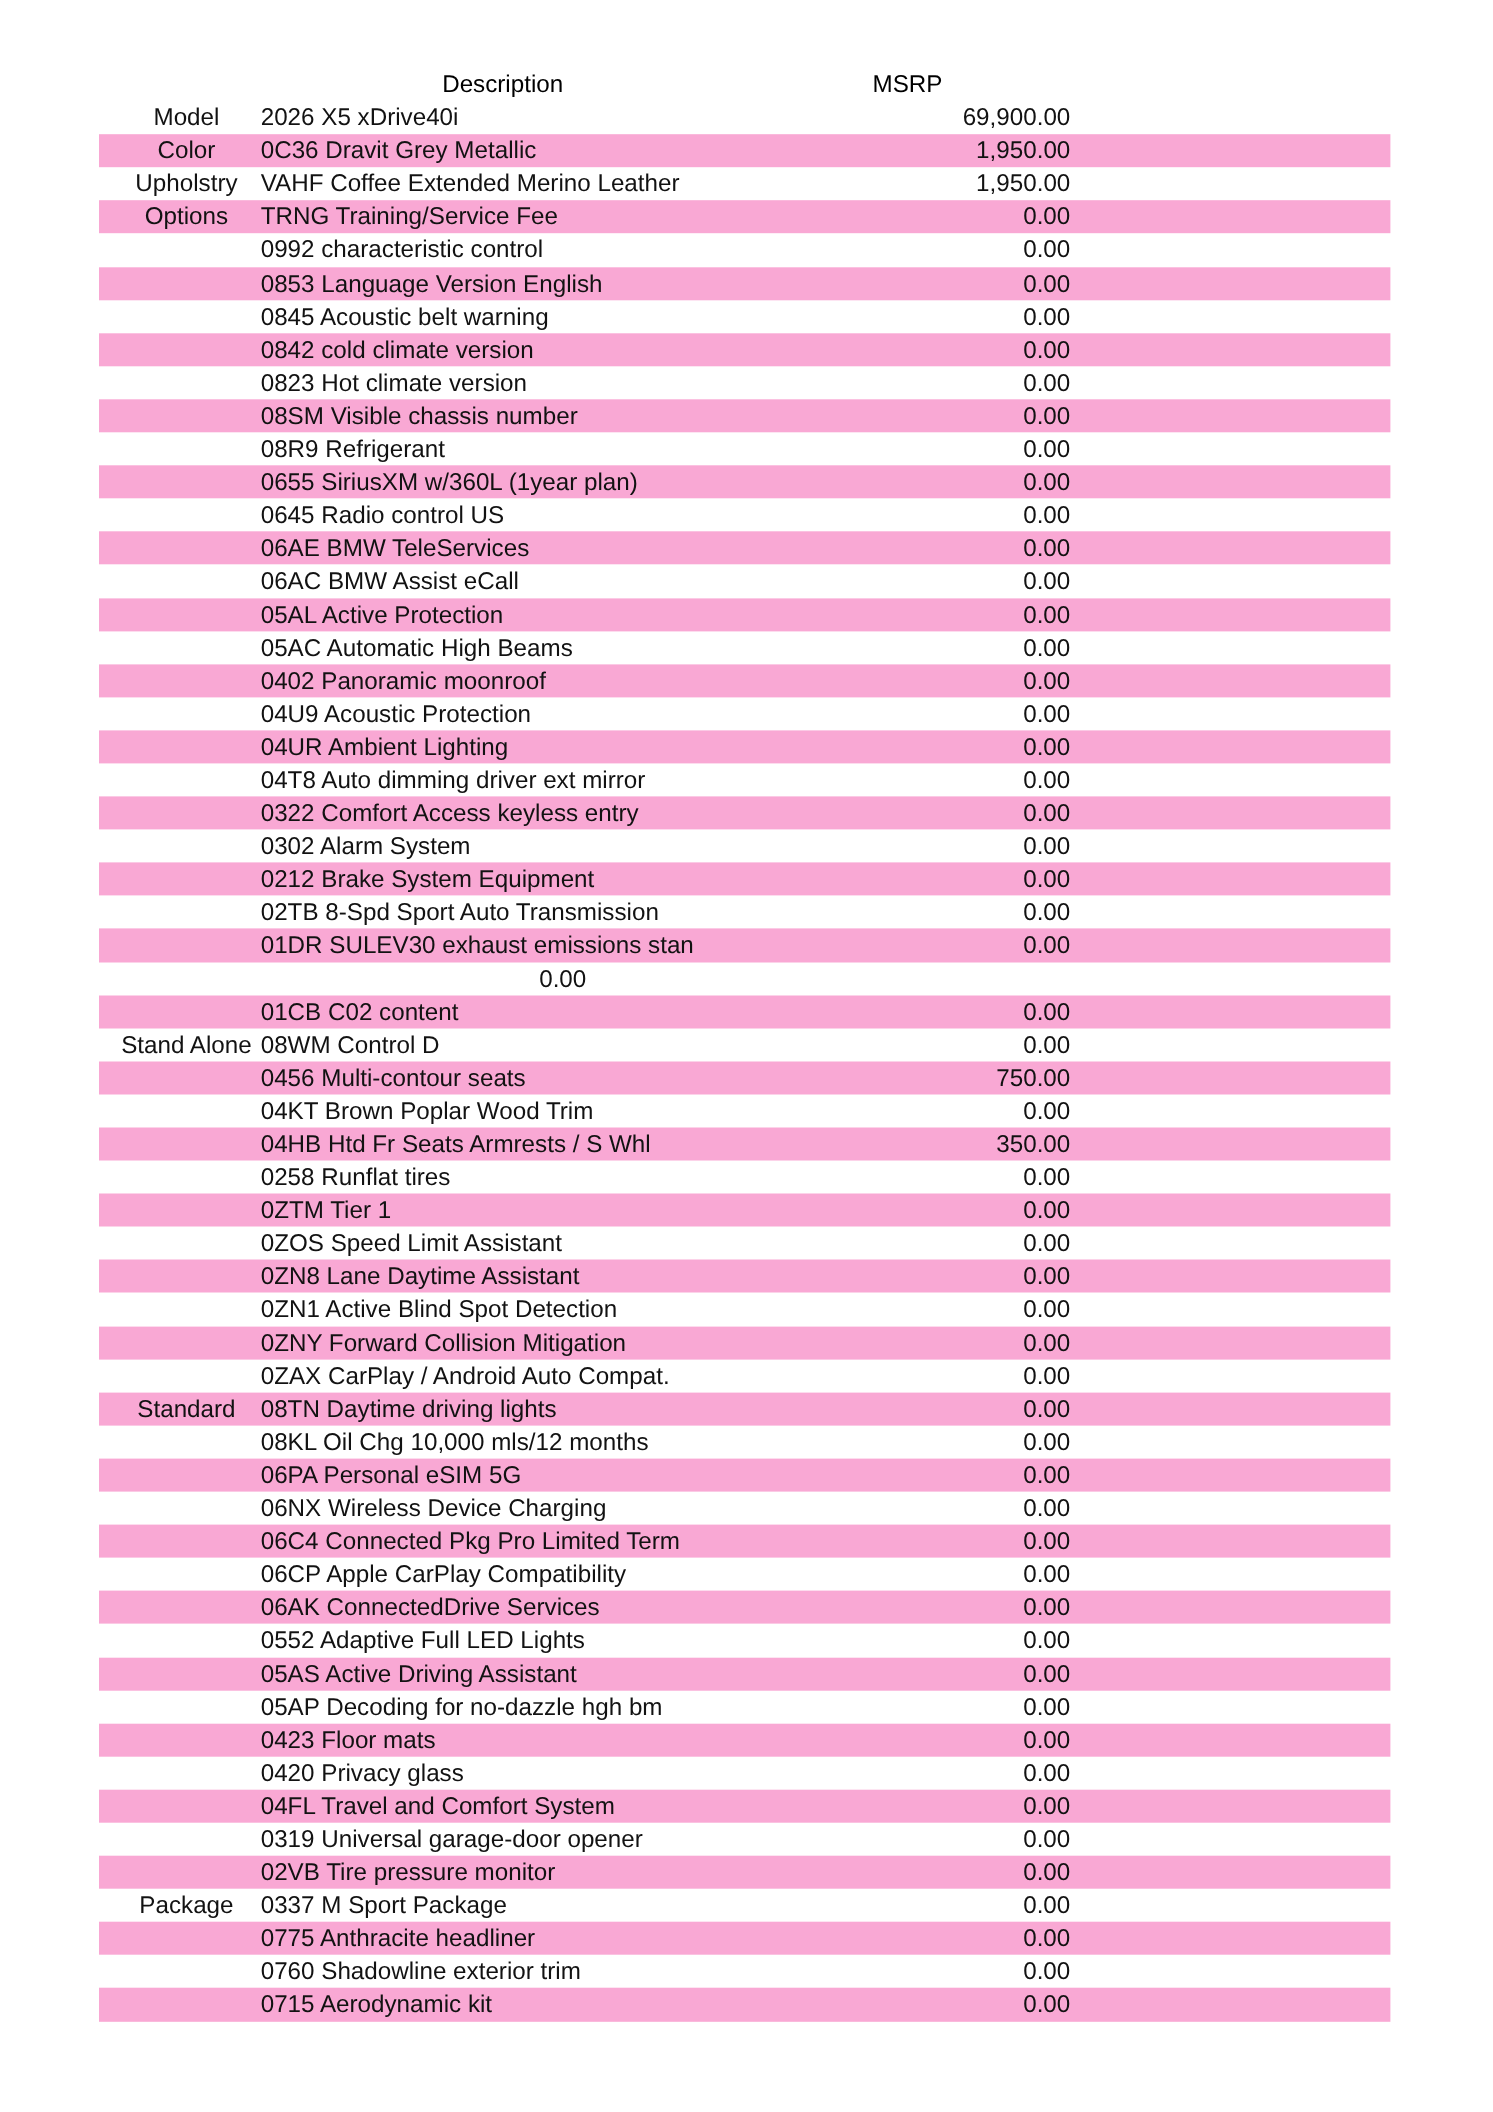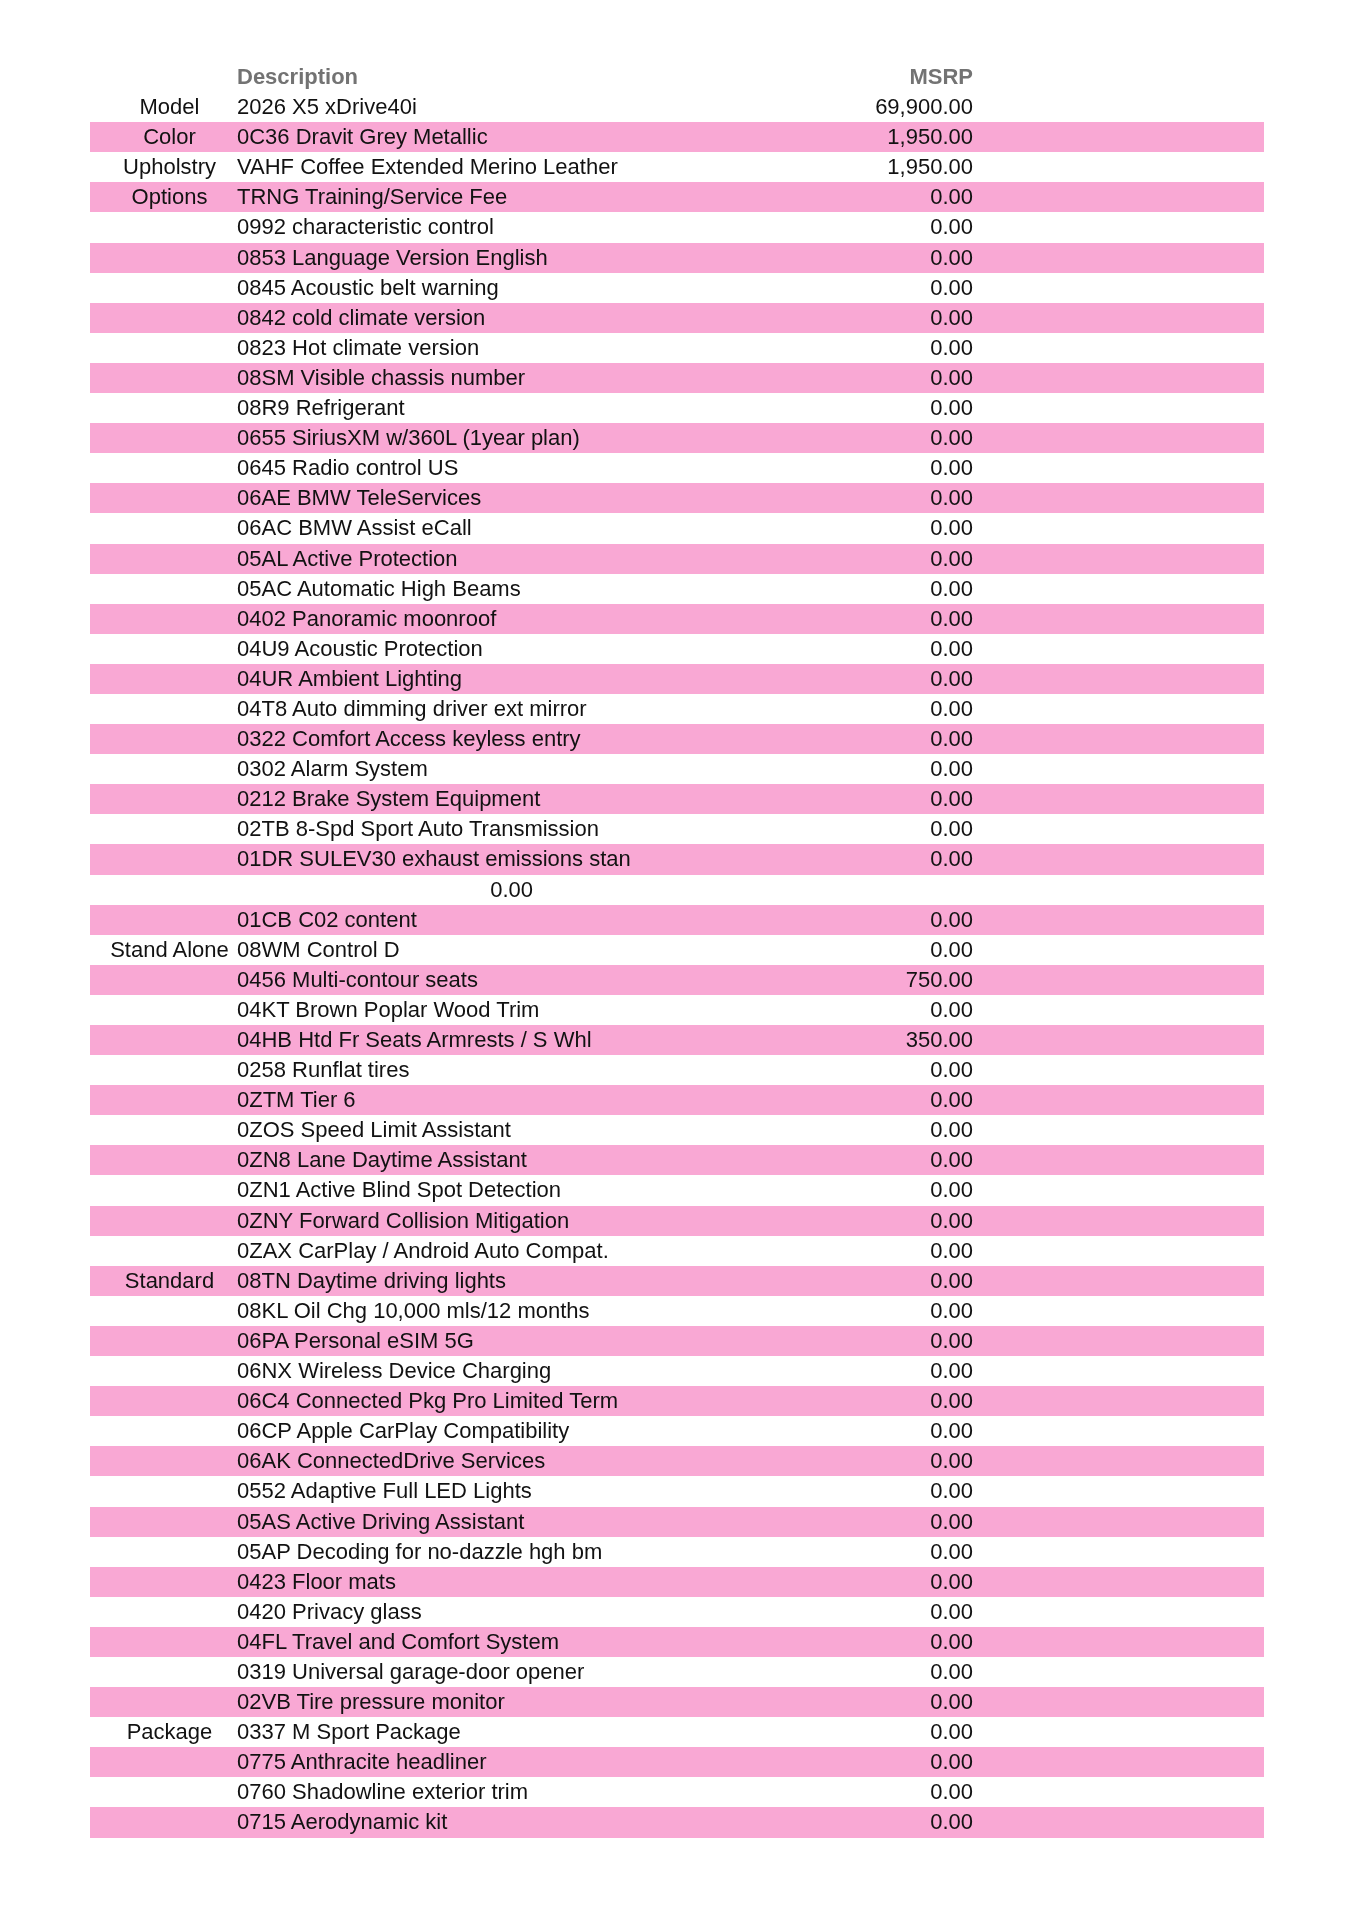--- a/index.html
+++ b/index.html
@@ -32,7 +32,7 @@
   .cell.msrp { width: 296px; flex: none; text-align: right; }
   .cell.spacer { flex: 1; }
   .row.header .desc,
-  .row.header .msrp { font-weight: bold; color: #737373; }
+  .row.header .msrp { font-weight: normal; color: #000000; text-align: center; }
 </style>
 </head>
 <body>

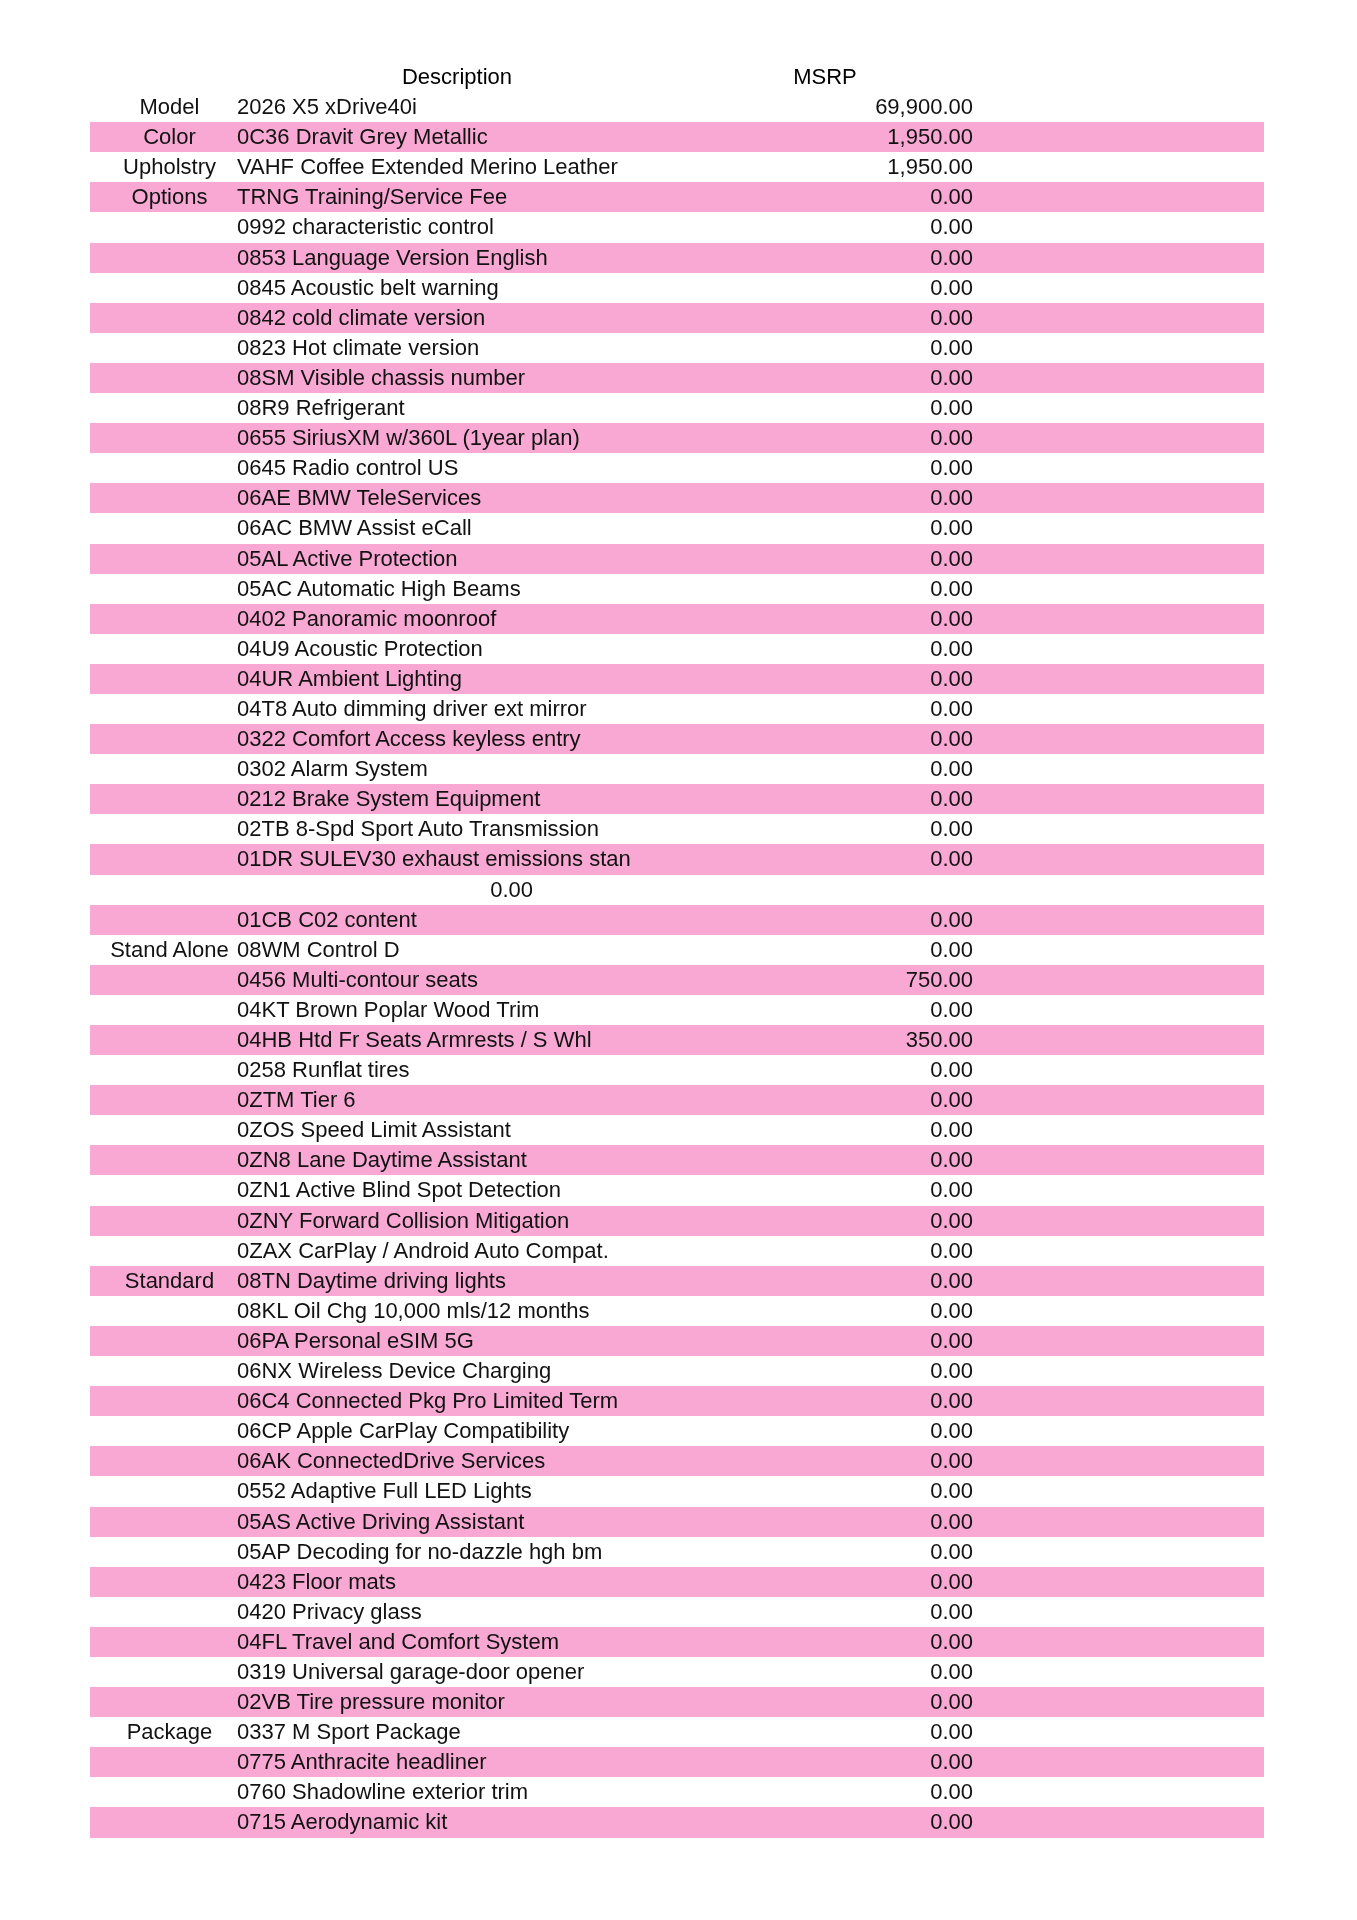--- a/index.html
+++ b/index.html
@@ -244,7 +244,7 @@
       </div>
       <div class="row stripe">
         <div class="cell cat"></div>
-        <div class="cell desc">0ZTM Tier 6</div>
+        <div class="cell desc">0ZTM Tier 1</div>
         <div class="cell msrp">0.00</div>
         <div class="cell spacer"></div>
       </div>

